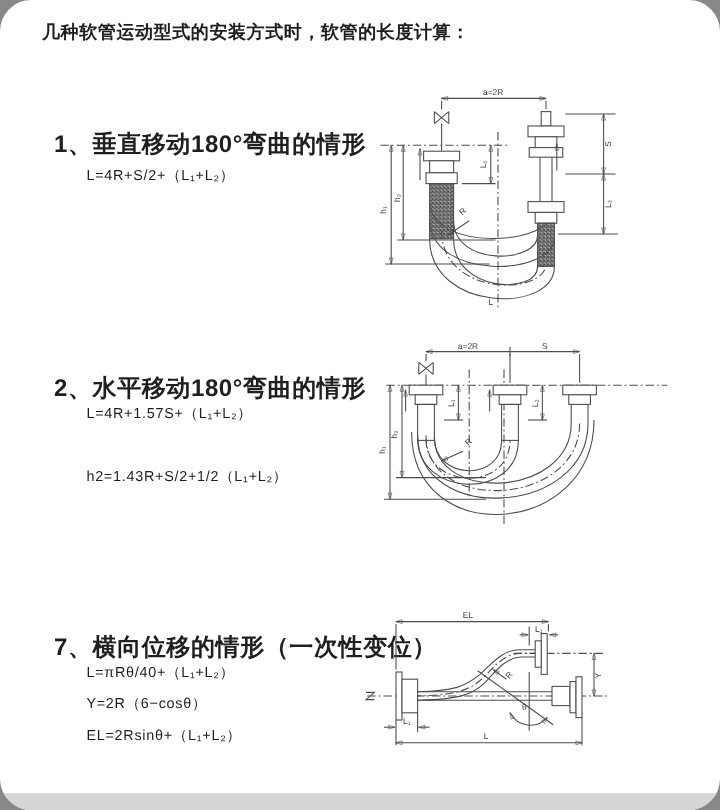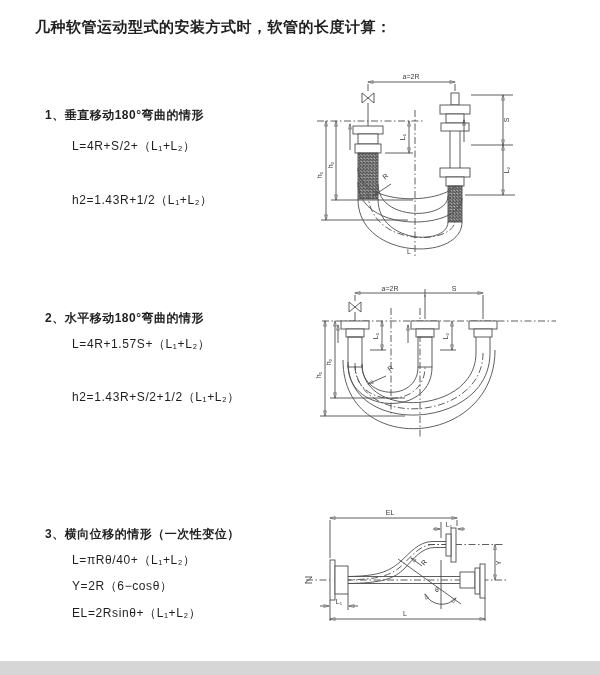--- a/index.html
+++ b/index.html
@@ -6,7 +6,7 @@
   .page{
     position:relative;width:600px;height:675px;background:#ffffff;
     font-family:"Liberation Sans","DejaVu Sans",sans-serif;
-    color:#1f1f1f;overflow:hidden;margin:0 auto;
+    color:#1f1f1f;overflow:hidden;margin:0 auto;border-radius:26px;
   }
   .doc-title{
     position:absolute;left:35px;top:18px;width:540px;

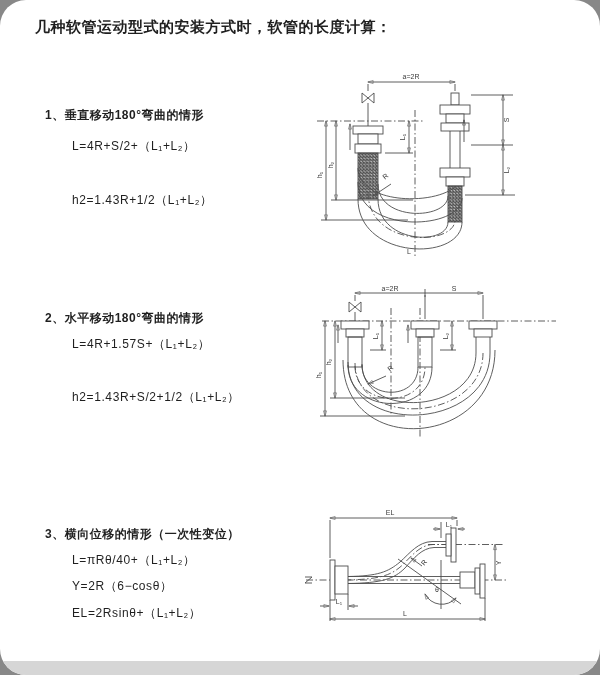--- a/index.html
+++ b/index.html
@@ -13,7 +13,7 @@
     font-size:15px;font-weight:bold;letter-spacing:0.5px;
   }
   .sec-heading{
-    position:absolute;left:45px;font-size:12px;font-weight:bold;letter-spacing:0.5px;
+    position:absolute;left:45px;font-size:20px;font-weight:bold;letter-spacing:0.5px;
   }
   .formula{
     position:absolute;left:72px;font-size:12px;font-weight:400;letter-spacing:0.6px;

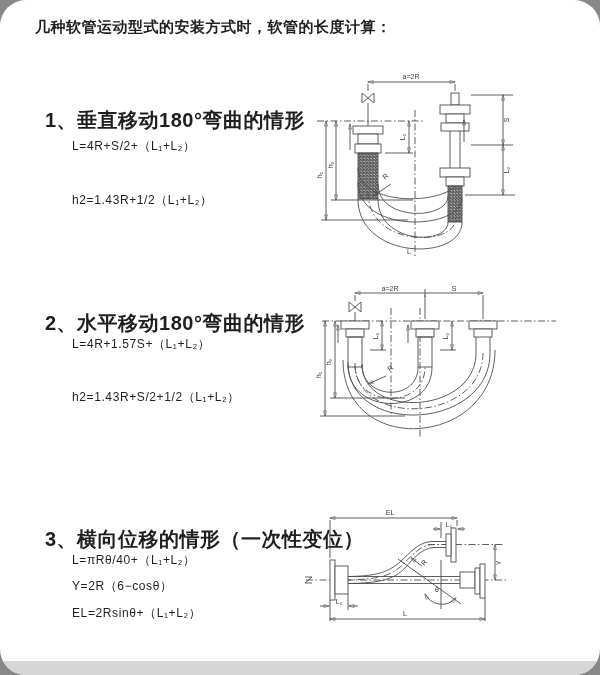--- a/index.html
+++ b/index.html
@@ -36,7 +36,6 @@
 
   <div class="sec-heading" style="top:107px">1、垂直移动180°弯曲的情形</div>
   <div class="formula" style="top:138px">L=4R+S/2+（L₁+L₂）</div>
-  <div class="formula" style="top:192px">h2=1.43R+1/2（L₁+L₂）</div>
 
   <svg style="left:303px;top:70px" width="230" height="192" viewBox="0 0 230 192">
     <defs>

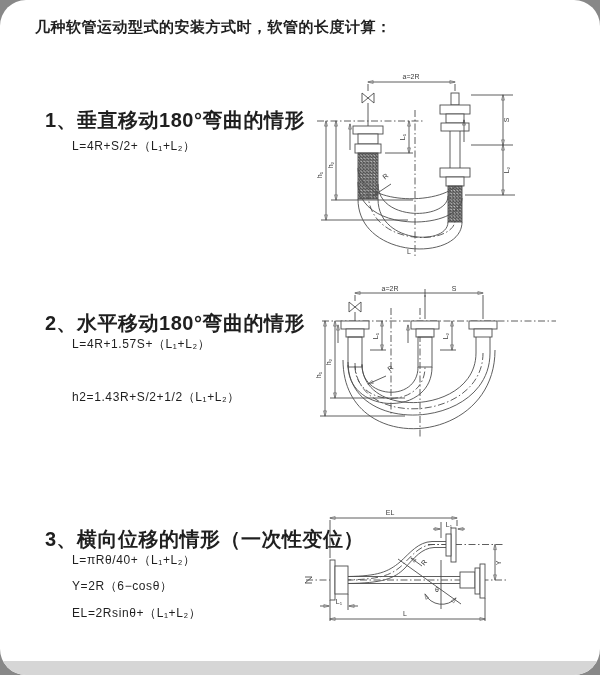--- a/index.html
+++ b/index.html
@@ -224,7 +224,7 @@
     </g>
   </svg>
 
-  <div class="sec-heading" style="top:526px">3、横向位移的情形（一次性变位）</div>
+  <div class="sec-heading" style="top:526px">7、横向位移的情形（一次性变位）</div>
   <div class="formula" style="top:552px">L=πRθ/40+（L₁+L₂）</div>
   <div class="formula" style="top:578px">Y=2R（6−cosθ）</div>
   <div class="formula" style="top:605px">EL=2Rsinθ+（L₁+L₂）</div>

